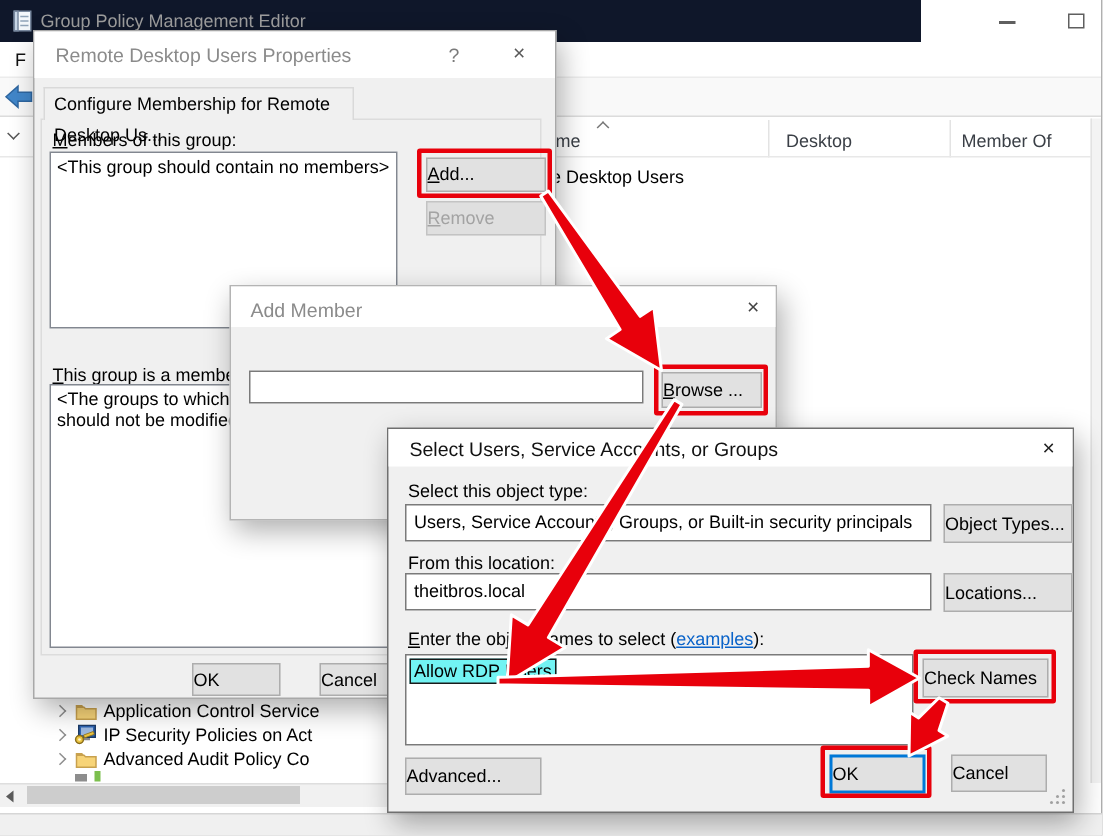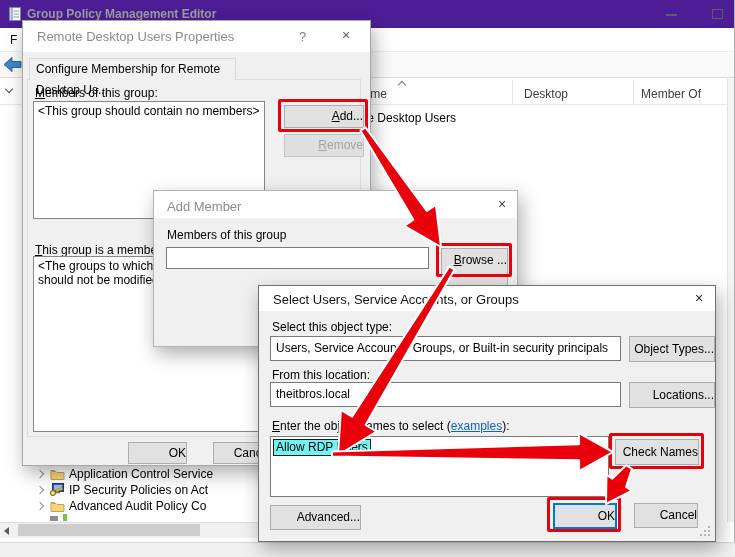--- a/index.html
+++ b/index.html
@@ -13,7 +13,7 @@
   .ul::first-letter { text-decoration: underline; }
 
   
-  .titlebar { left:0; top:0; width:735px; height:28px; background:#4c1d95;font-weight:bold; }
+  .titlebar { left:0; top:0; width:614px; height:28px; background:#0f172a; }
   .win-title { left:27px; top:7px; color:#9e9e9e; }
   .min-bar { left:666px; top:14px; width:11px; height:2px; background:#5f5f5f; }
   .max-sq { left:712px; top:9px; width:11px; height:10px; border:1px solid #5f5f5f; }

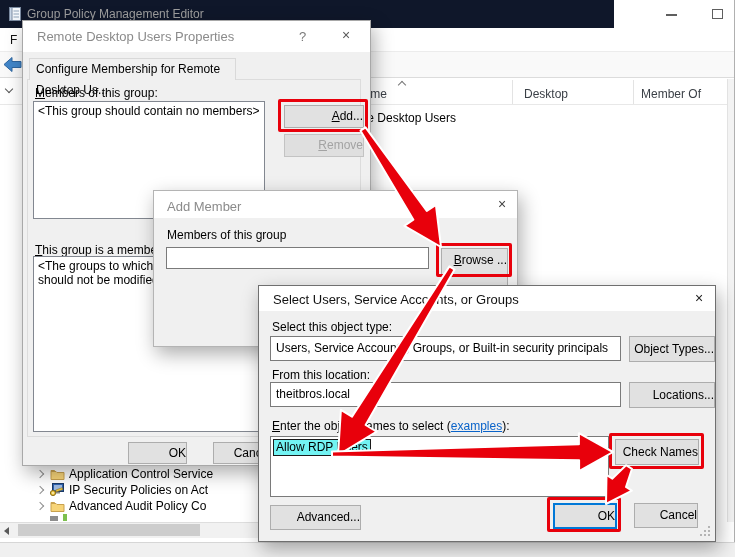--- a/index.html
+++ b/index.html
@@ -41,7 +41,7 @@
   .dlg-cap { position:absolute; left:0; top:0; right:0; background:#fff; }
   .dlg-title { position:absolute; font-size:13px; }
   .cap-x { position:absolute; font-size:14px; color:#444; line-height:14px; }
-  .btn { background:#e1e1e1; border:1px solid #adadad; text-align:right; font-size:12px; color:#000; }
+  .btn { background:#e1e1e1; border:1px solid #adadad; text-align:left; font-size:12px; color:#000; }
   .btn-disabled { background:#dfdfdf; border:1px solid #c3c3c3; color:#a3a3a3; }
   .field { background:#fff; border:1px solid #7a7a7a; font-size:12px; overflow:hidden; }
   .listbox { background:#fff; border:1px solid #828790; font-size:12px; overflow:hidden; }

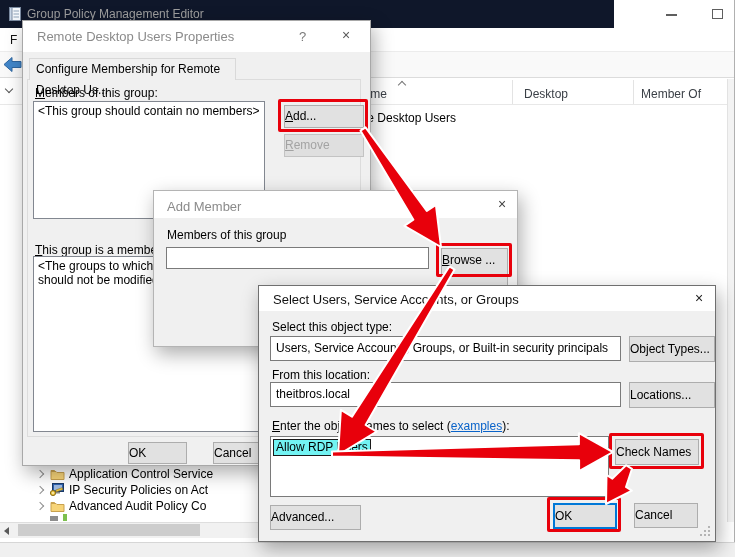--- a/index.html
+++ b/index.html
@@ -196,7 +196,6 @@
     <span class="dlg-title">Add Member</span>
     <span class="cap-x">×</span>
 
-    <div class="abs" style="left:13px;top:37px">Members of this group</div>
     <div class="abs field" style="left:12px;top:56px;width:263px;height:22px;line-height:20px;padding:0 4px"></div>
     <div class="abs btn ul" style="left:287px;top:57px;width:67px;height:38px;line-height:22px">Browse ...</div>
   </div>

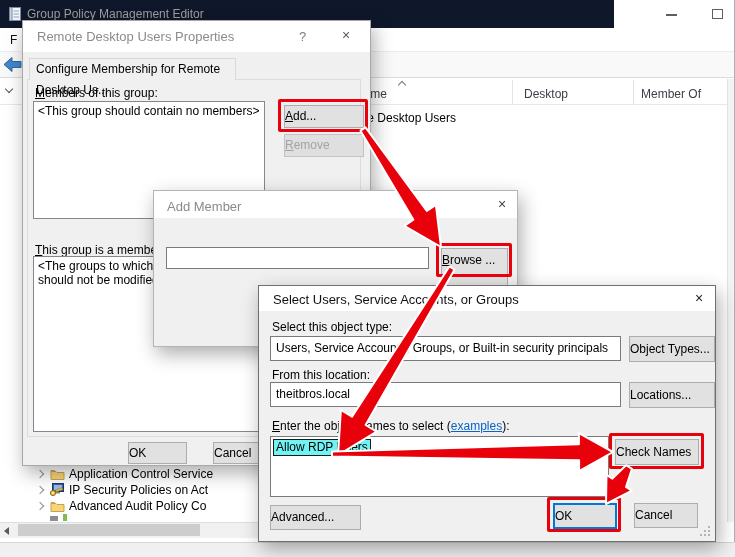--- a/index.html
+++ b/index.html
@@ -197,7 +197,7 @@
     <span class="cap-x">×</span>
 
     <div class="abs field" style="left:12px;top:56px;width:263px;height:22px;line-height:20px;padding:0 4px"></div>
-    <div class="abs btn ul" style="left:287px;top:57px;width:67px;height:38px;line-height:22px">Browse ...</div>
+    <div class="abs btn ul" style="left:287px;top:57px;width:67px;height:24px;line-height:22px">Browse ...</div>
   </div>
 
   <div id="sel-dlg" class="z30 dlg">

